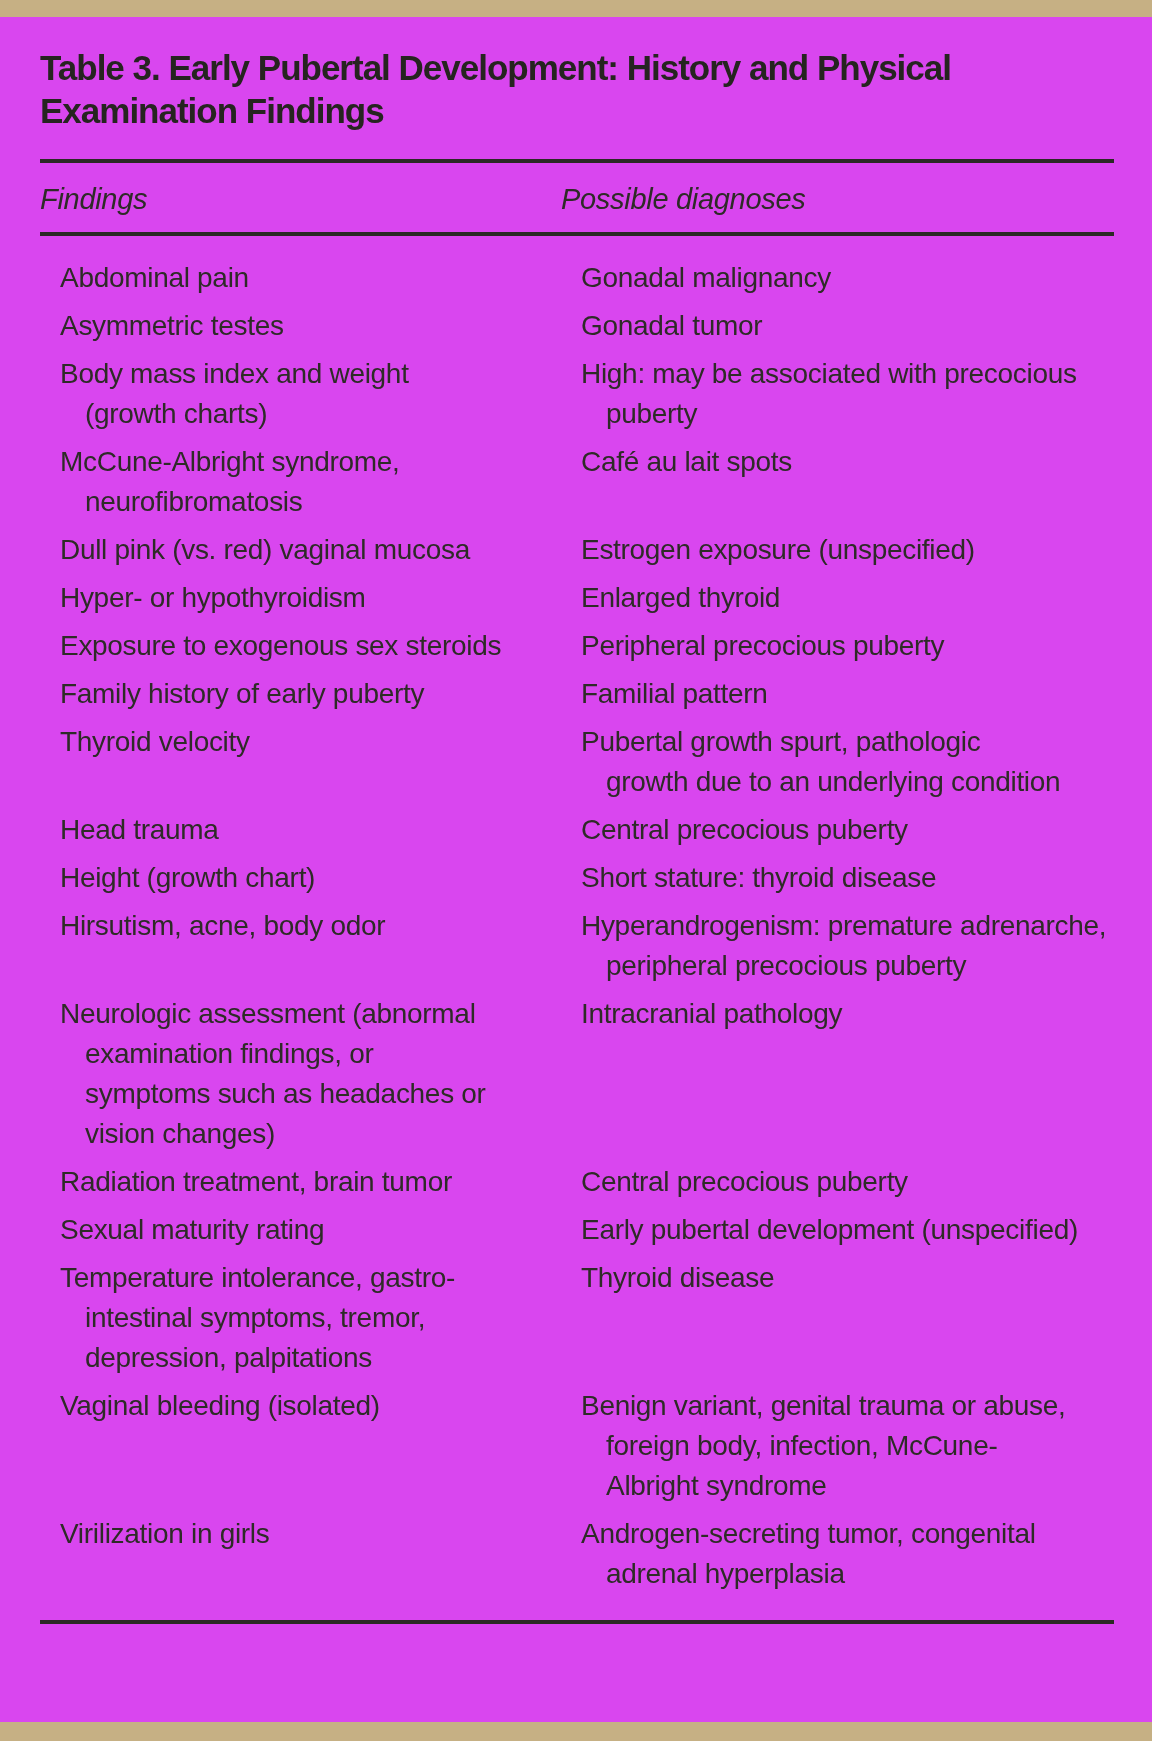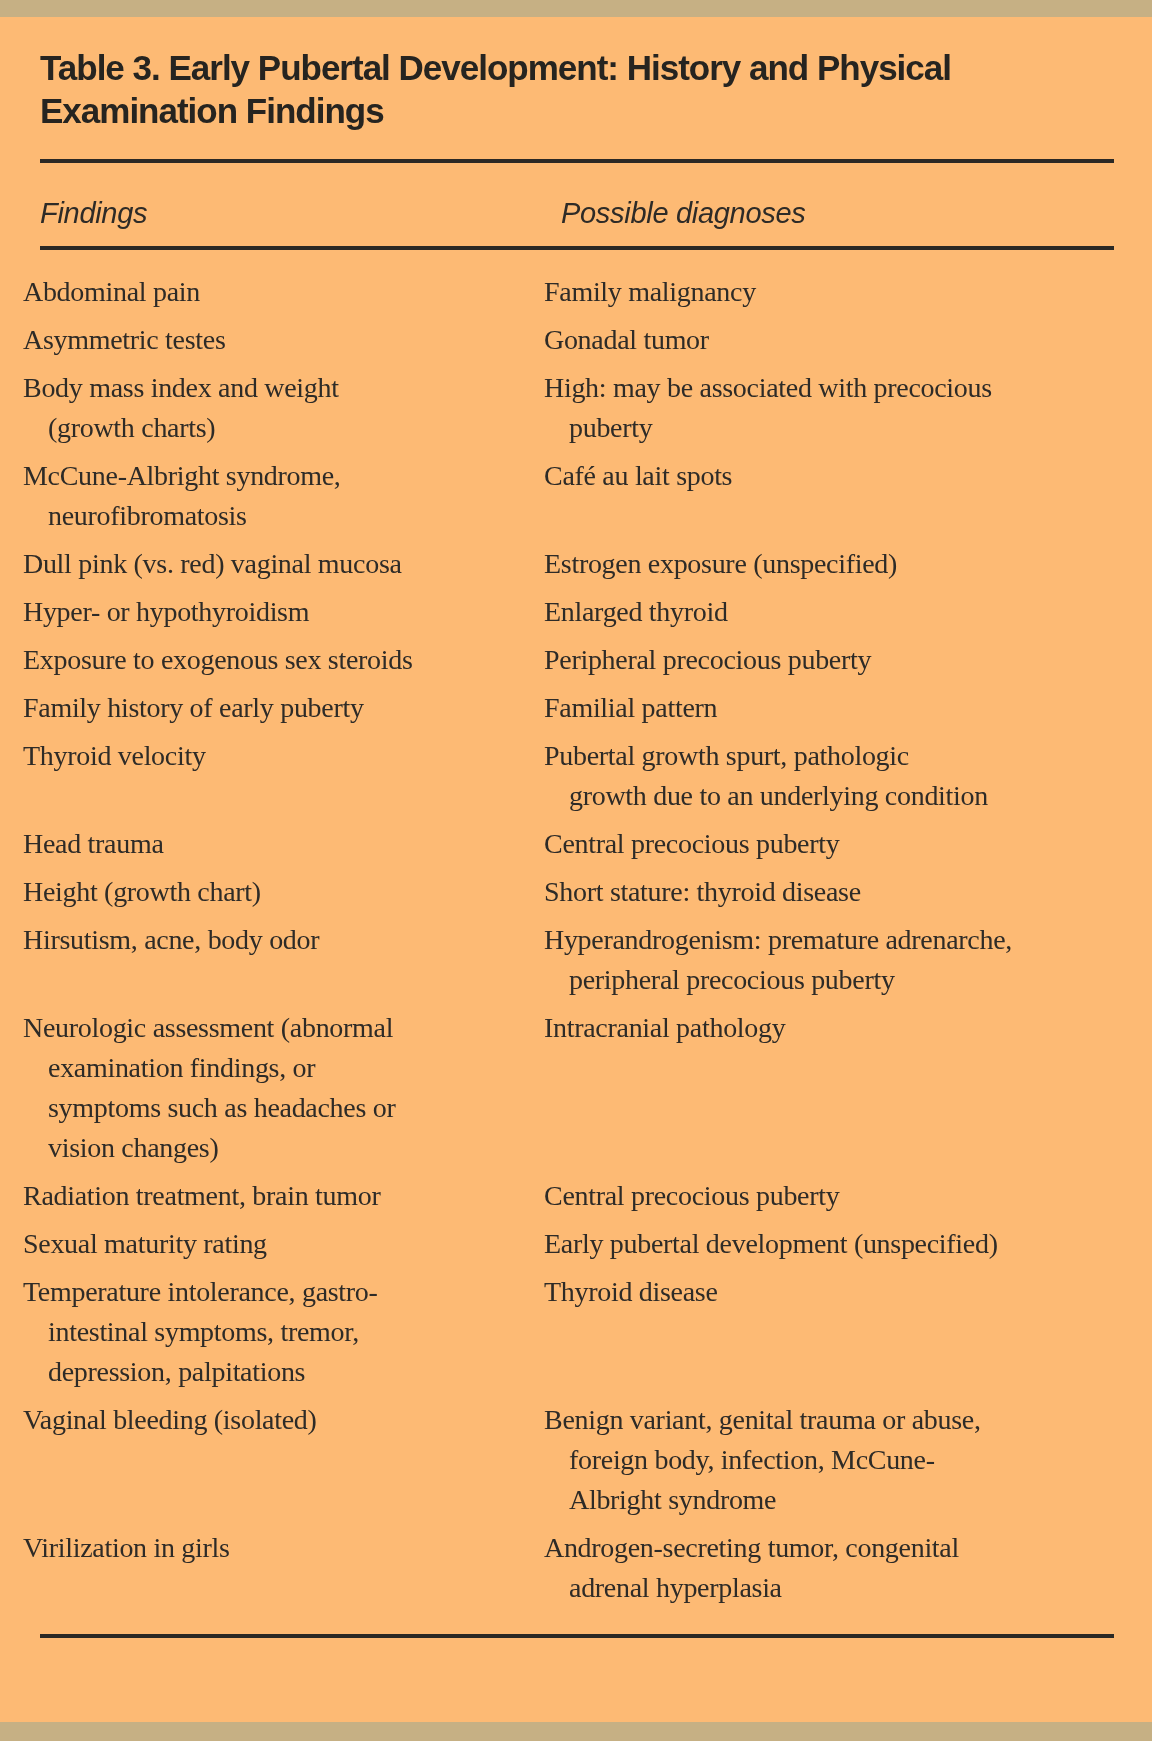--- a/index.html
+++ b/index.html
@@ -86,7 +86,7 @@
 </head>
 <body>
 
-<div class="page" style="background: #fdba74;">
+<div class="page" style="background: #d946ef;">
   <div class="band band-top" style="background: rgb(198, 176, 132);"></div>
 
   <h1 class="title">Table 3. Early Pubertal Development: History and Physical

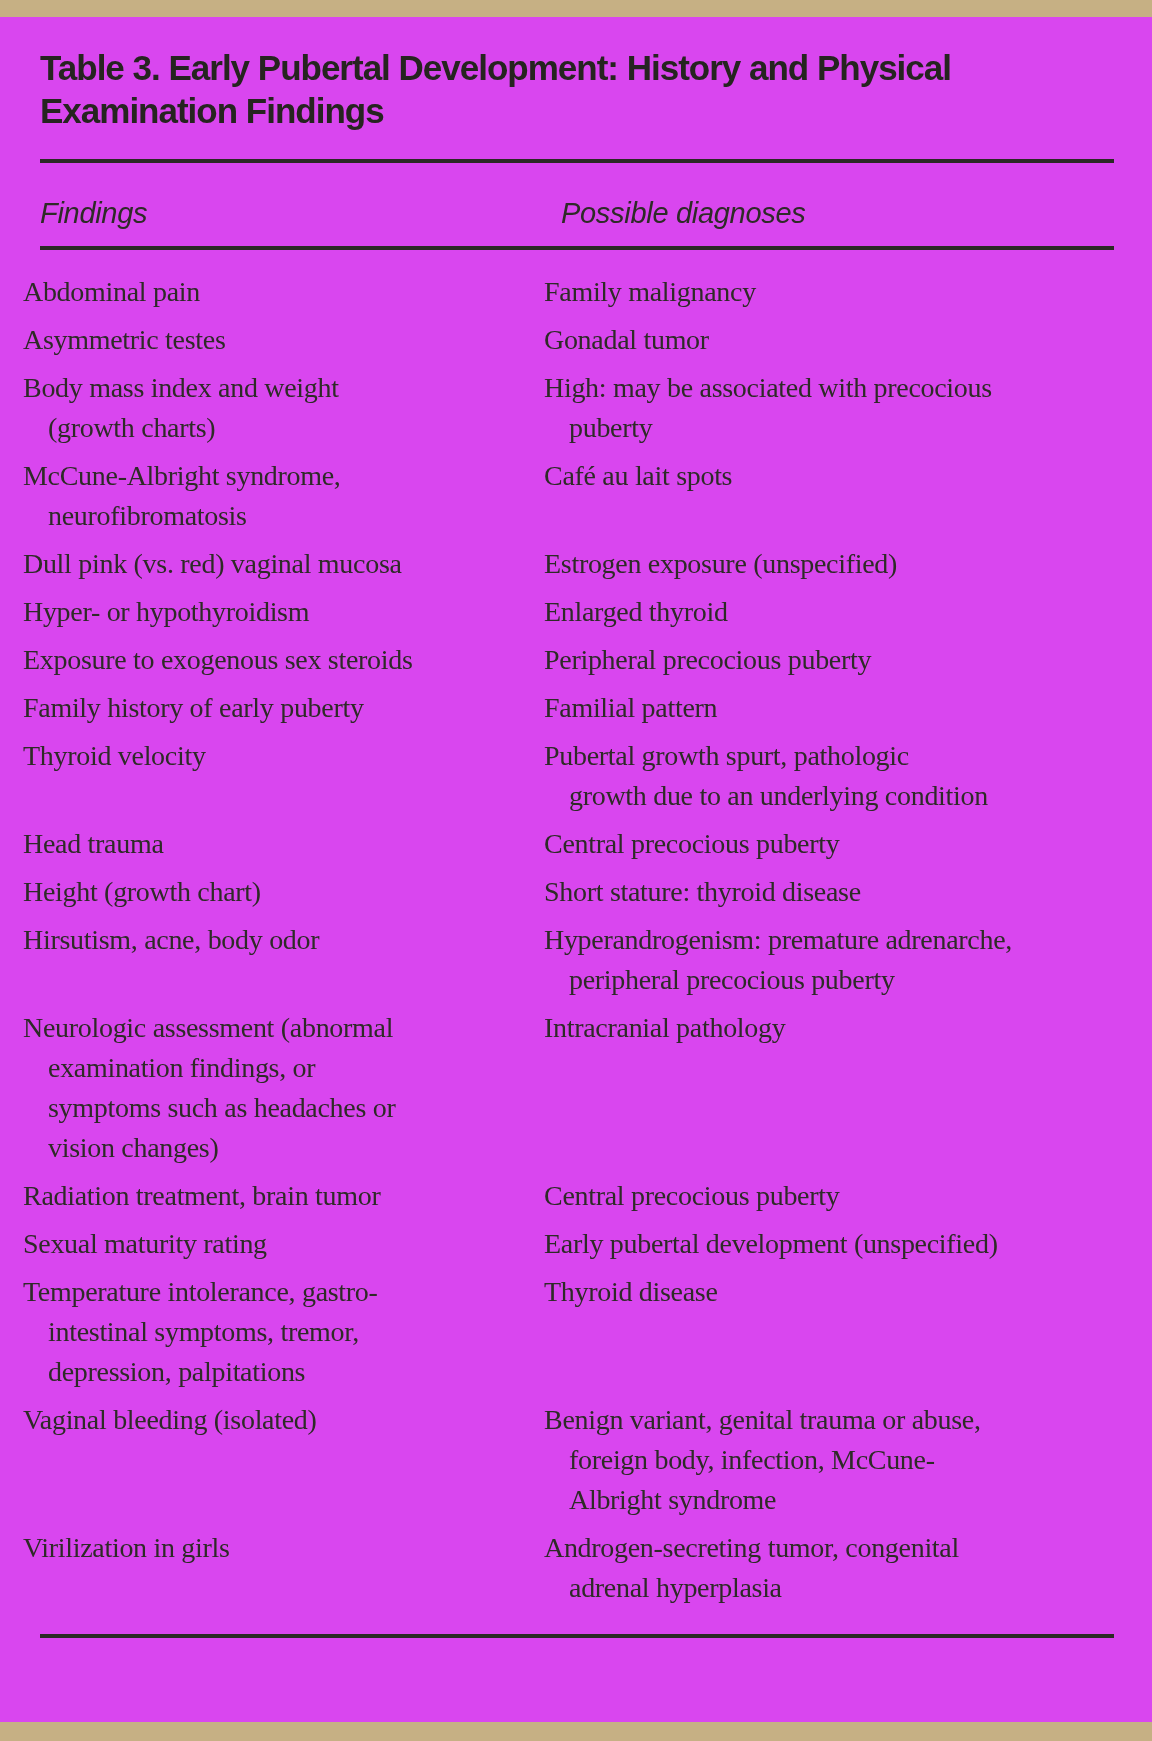--- a/index.html
+++ b/index.html
@@ -49,7 +49,7 @@
     display: grid;
     grid-template-columns: 521px 1fr;
     padding: 0 30px 0 40px;
-    margin-top: 32px;
+    margin-top: 18px;
     font-style: italic;
     font-size: 29px;
     line-height: 36px;

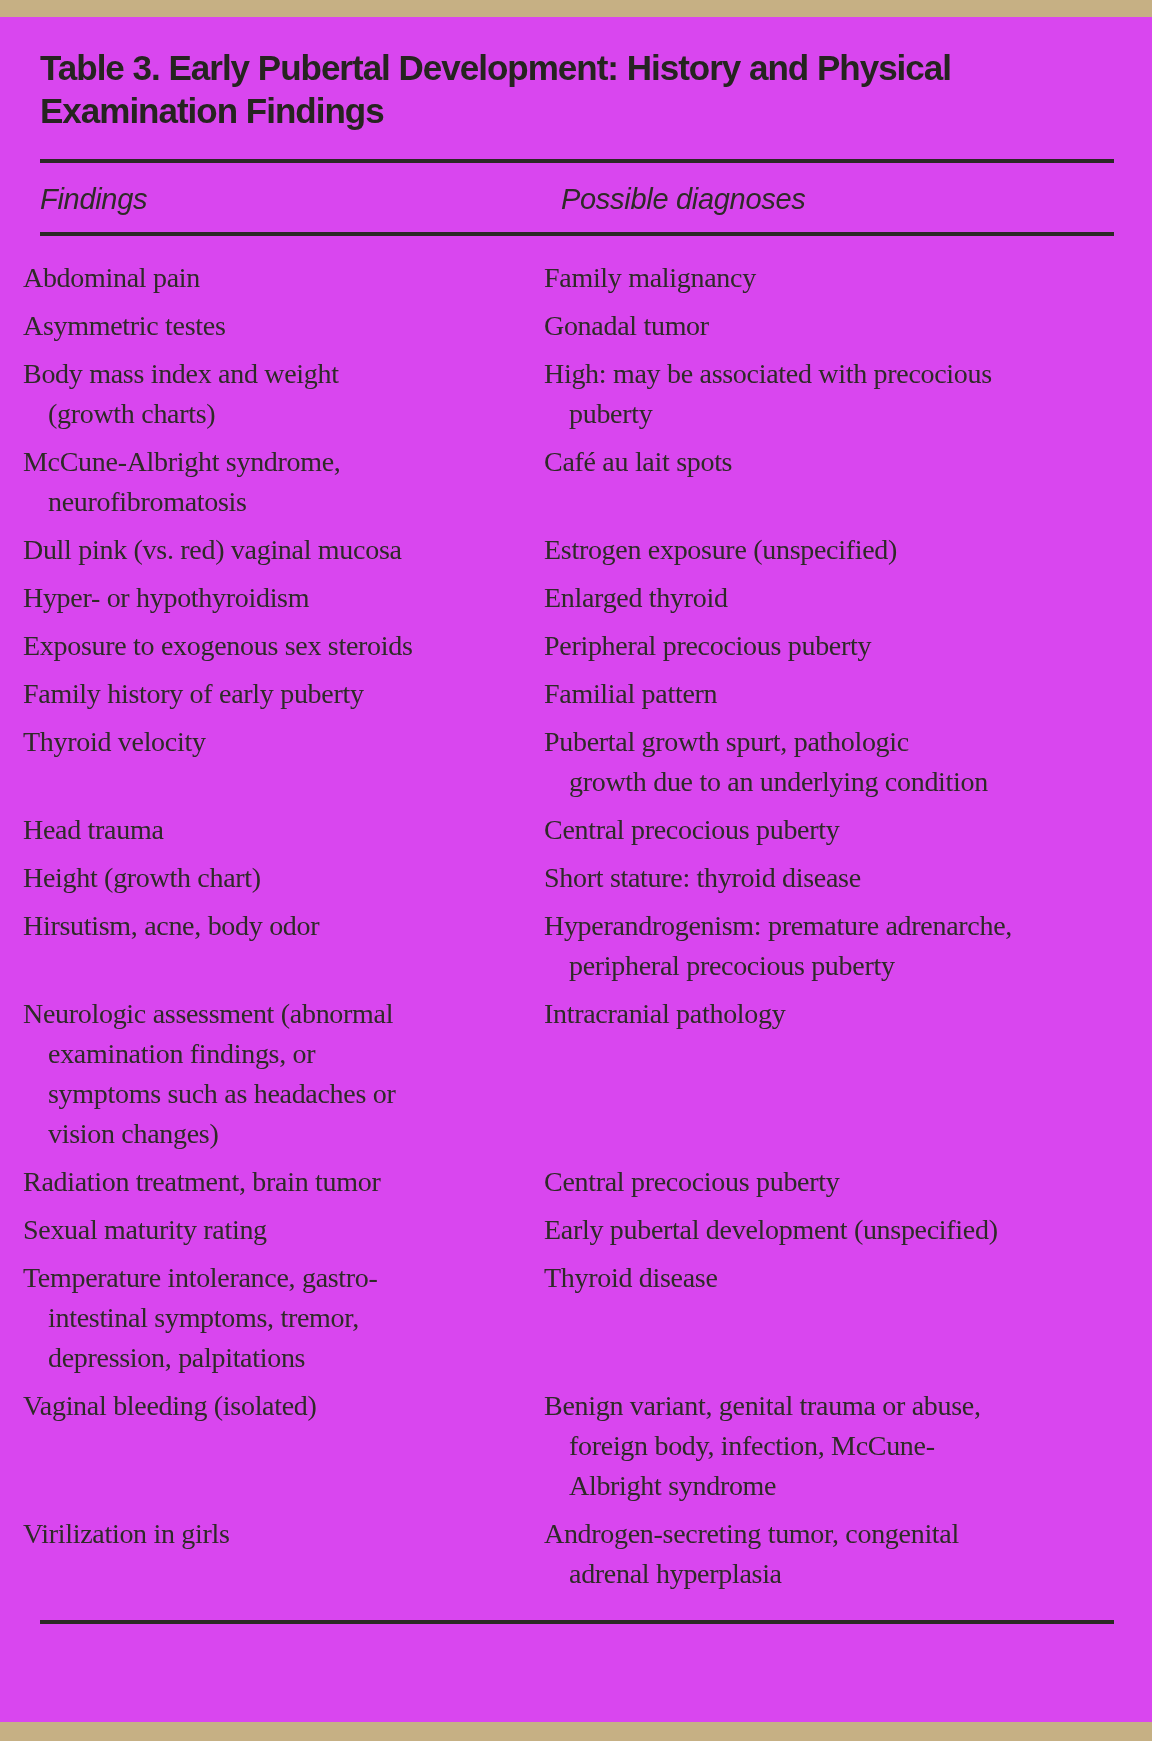--- a/index.html
+++ b/index.html
@@ -57,8 +57,7 @@
   }
 
   .rows {
-    padding: 22px 28px 26px 23px;
-    font-family: Liberation Serif, serif;
+    padding: 22px 28px 26px 60px;
   }
   .row {
     display: grid;

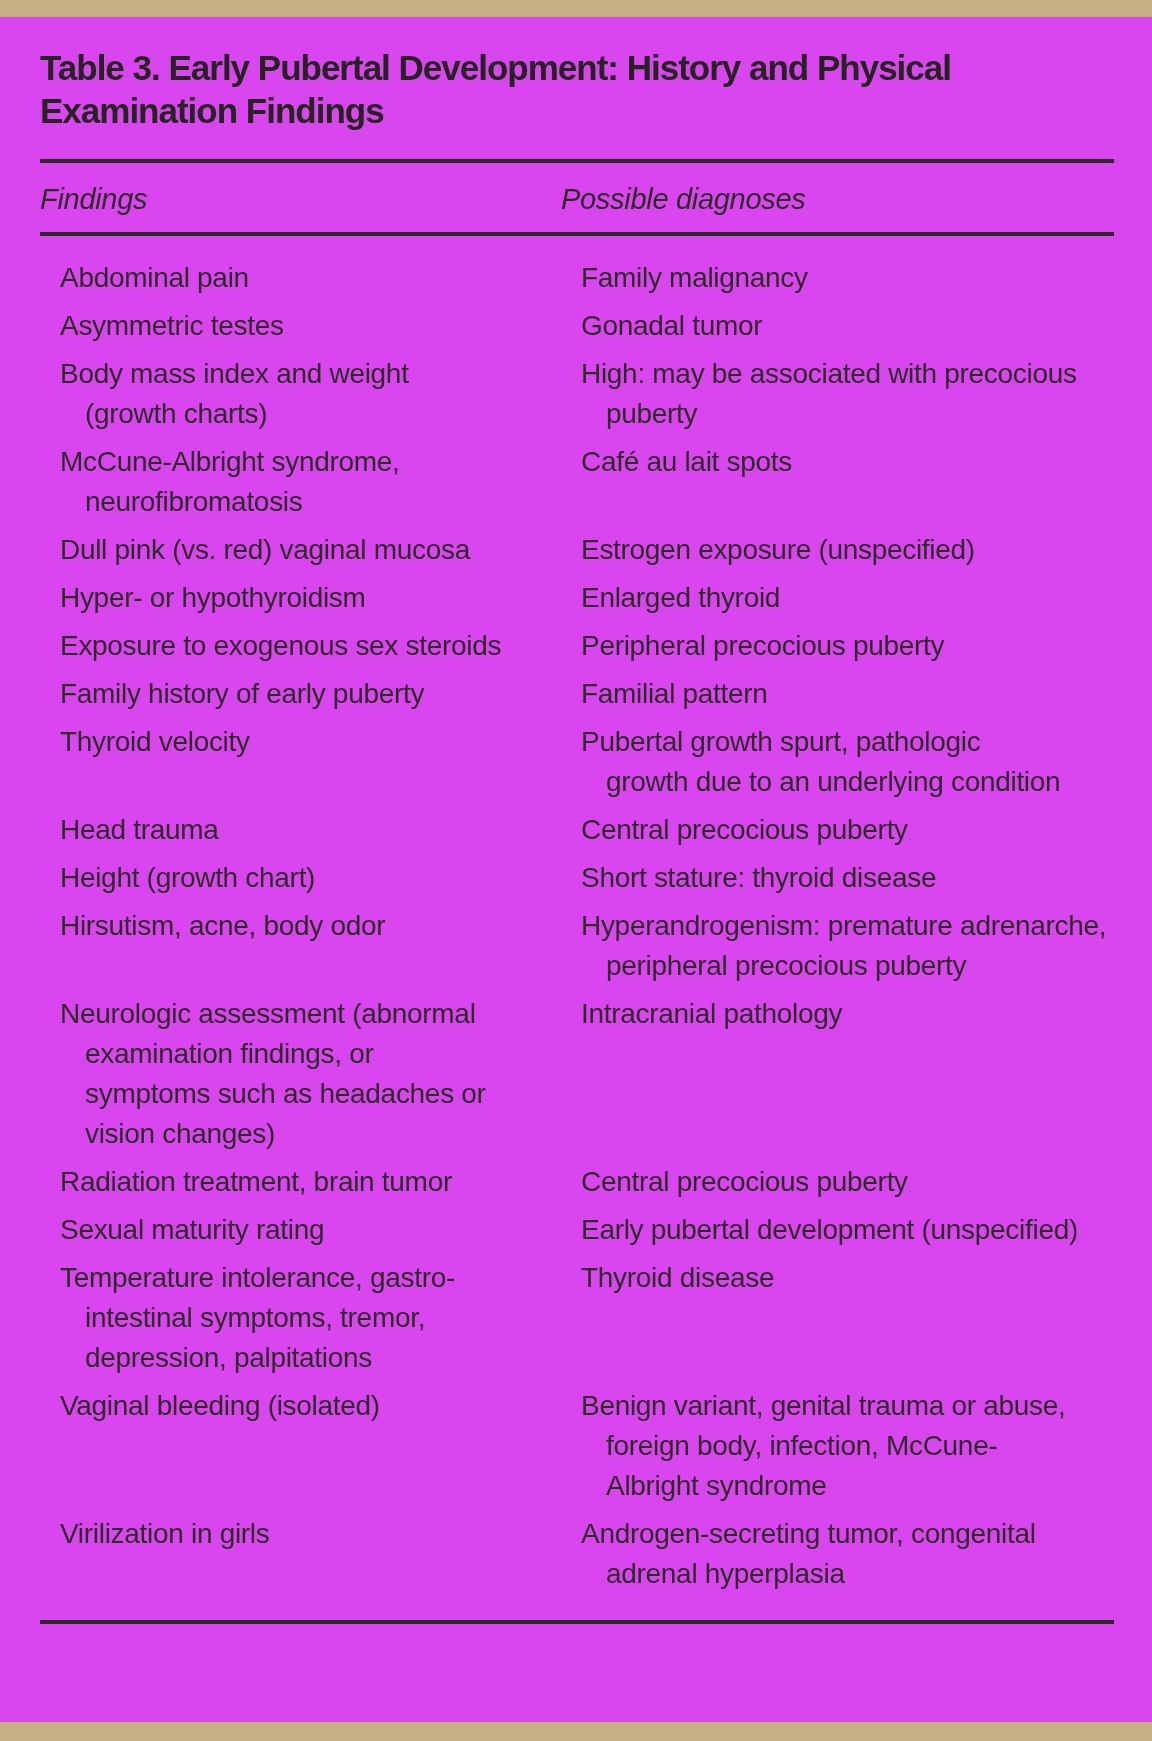--- a/index.html
+++ b/index.html
@@ -103,7 +103,7 @@
   <div class="rows" id="rows">
   <div class="row">
     <div class="cell finding">Abdominal pain</div>
-    <div class="cell diagnosis">Family malignancy</div>
+    <div class="cell diagnosis">Gonadal malignancy</div>
   </div>
 
   <div class="row">

